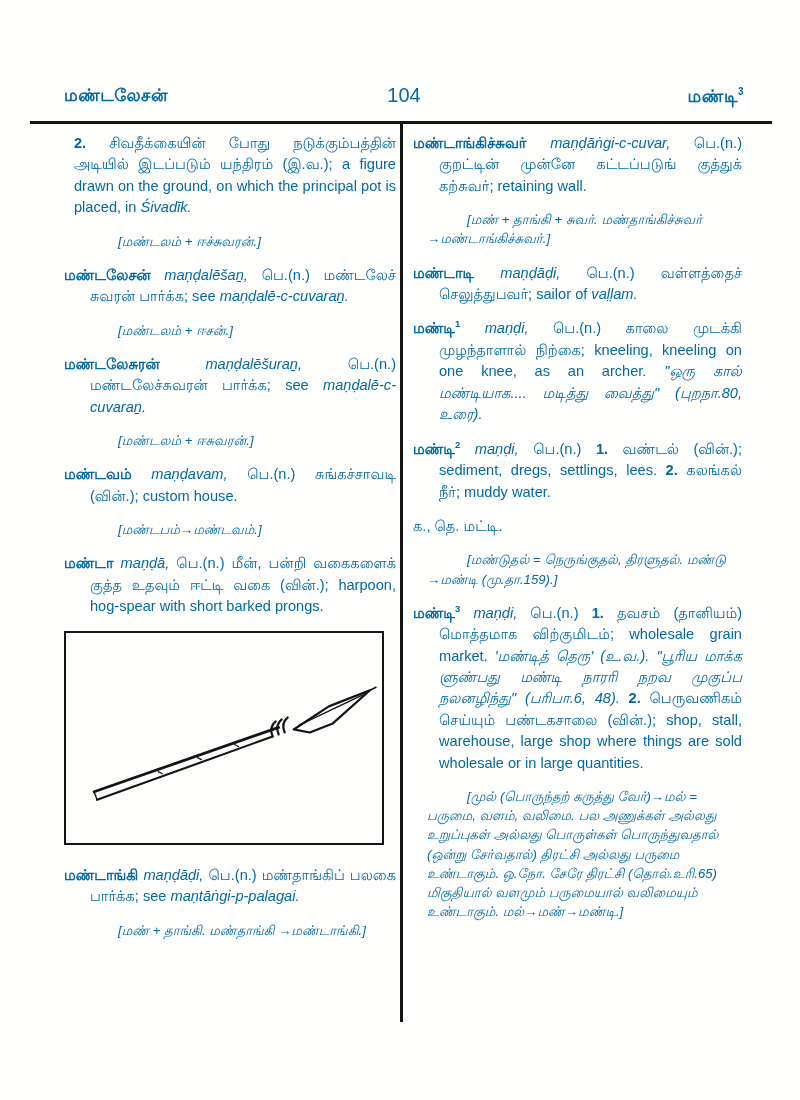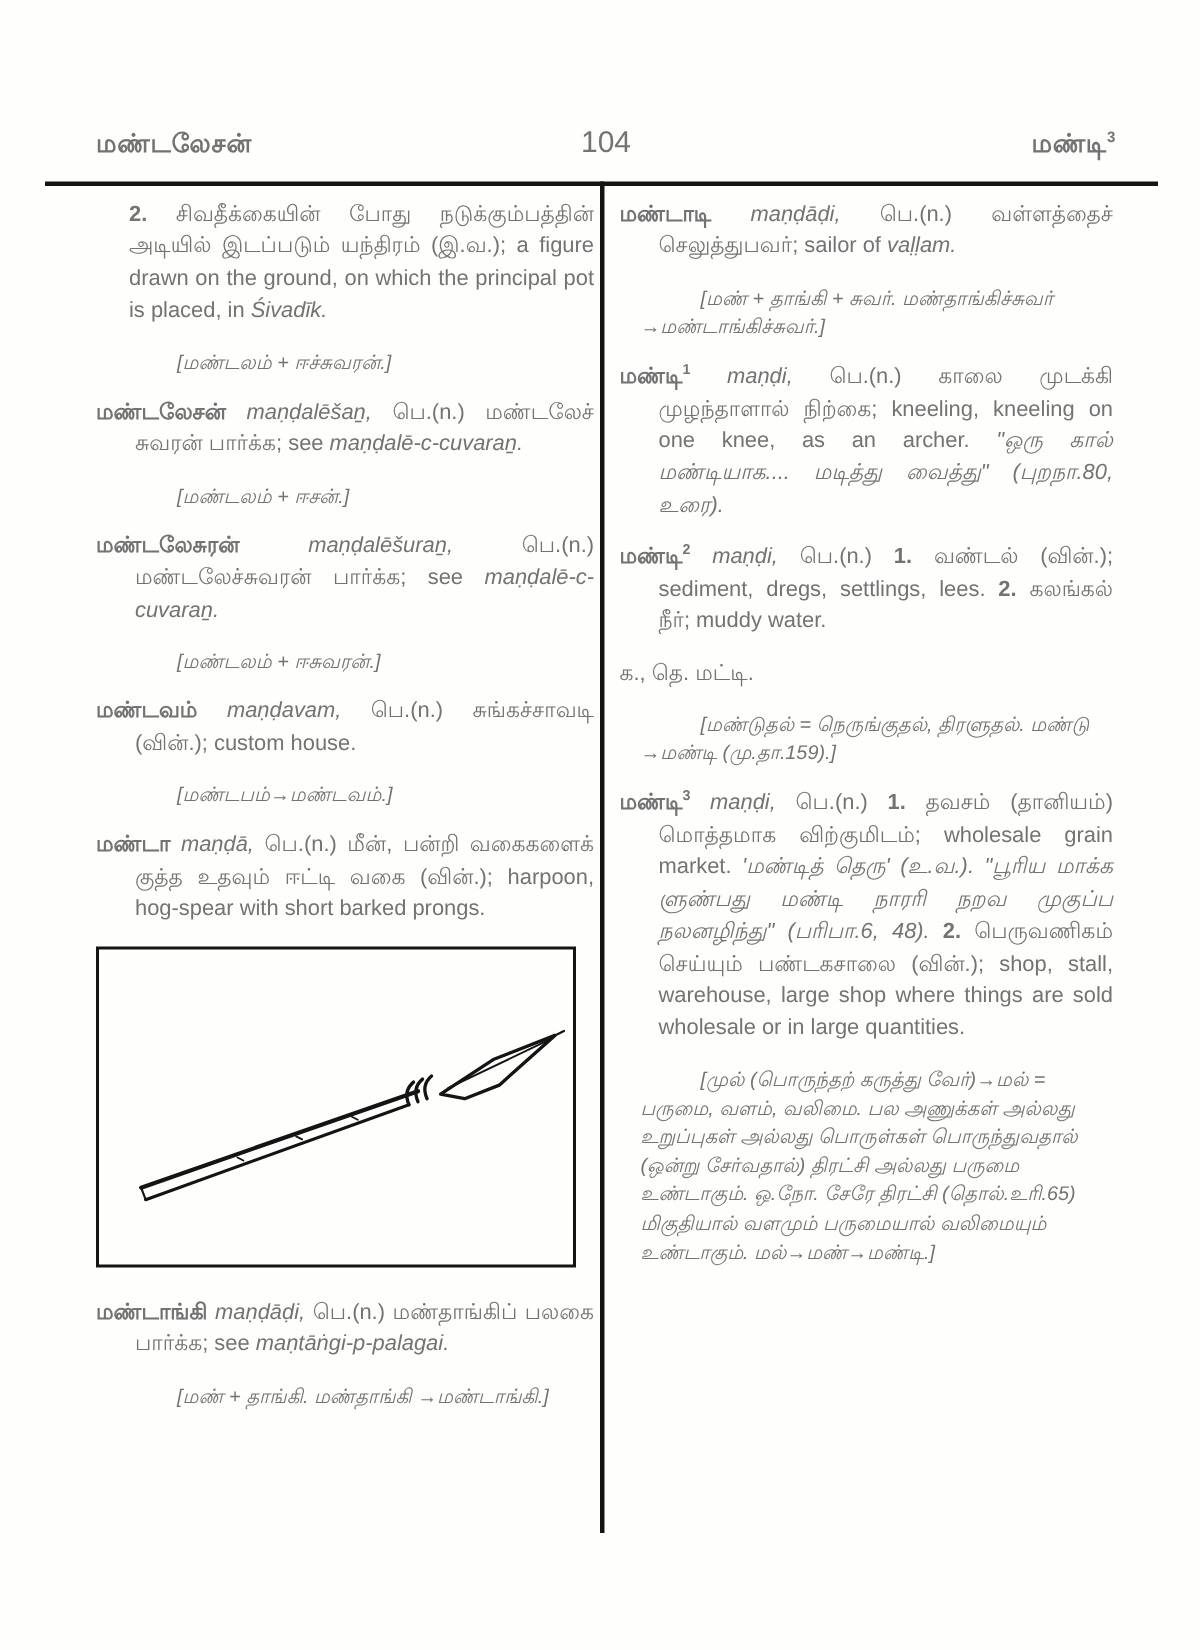--- a/index.html
+++ b/index.html
@@ -5,7 +5,7 @@
   html,body { margin:0; padding:0; background:#ffffff; }
   .page {
     position:relative; width:800px; height:1100px; margin:0 auto;
-    background:#fefefd; color:#737373; overflow:hidden;
+    background:#fefefd; color:#0369a1; overflow:hidden;
     font-family:"Liberation Sans","DejaVu Sans",sans-serif;
   }
   

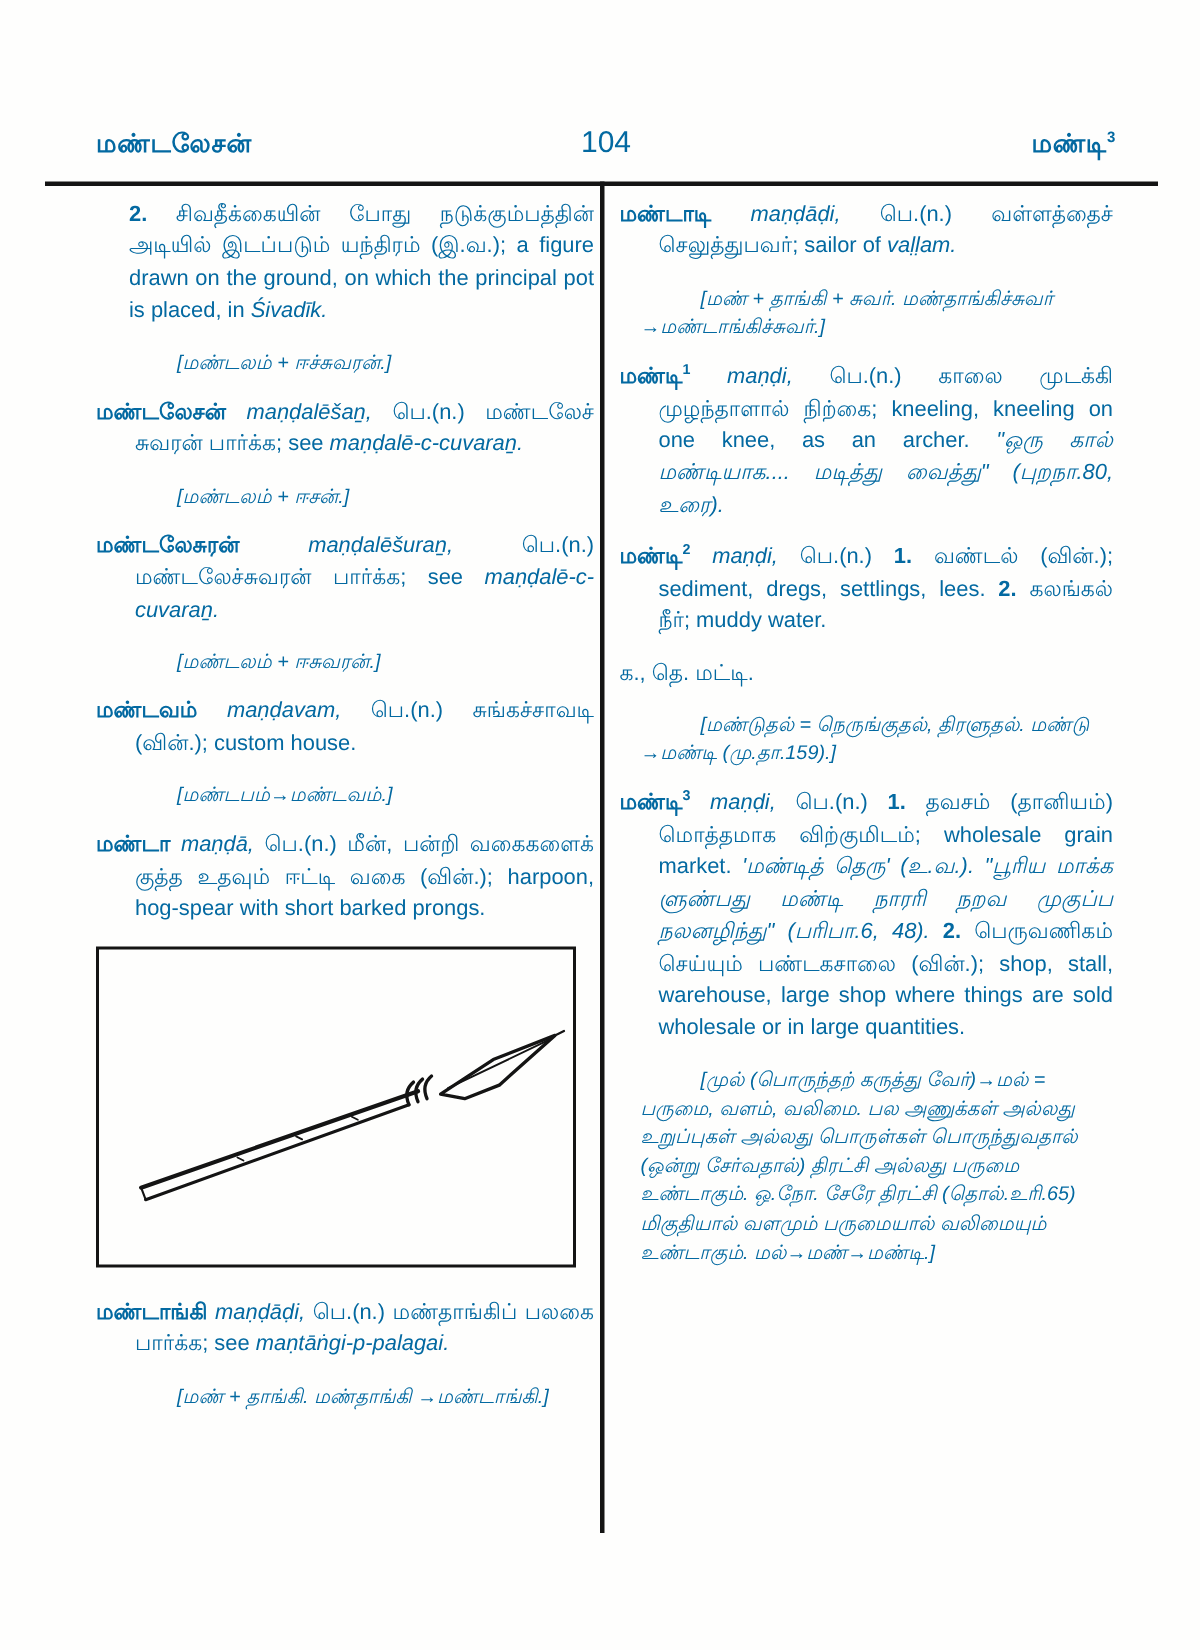--- a/index.html
+++ b/index.html
@@ -23,7 +23,7 @@
   .col-right { left:413px; width:329px; }
   .block { margin:0 0 13px 0; }
   .entry { padding-left:26px; text-indent:-26px; }
-  .cont  { margin-left:22px; }
+  .cont  { margin-left:10px; }
   .cog   { text-align:left; }
   .etym  { font-style:italic; font-size:13.2px; line-height:1.45;
            margin:0 0 14px 14px; text-indent:40px; text-align:left; }

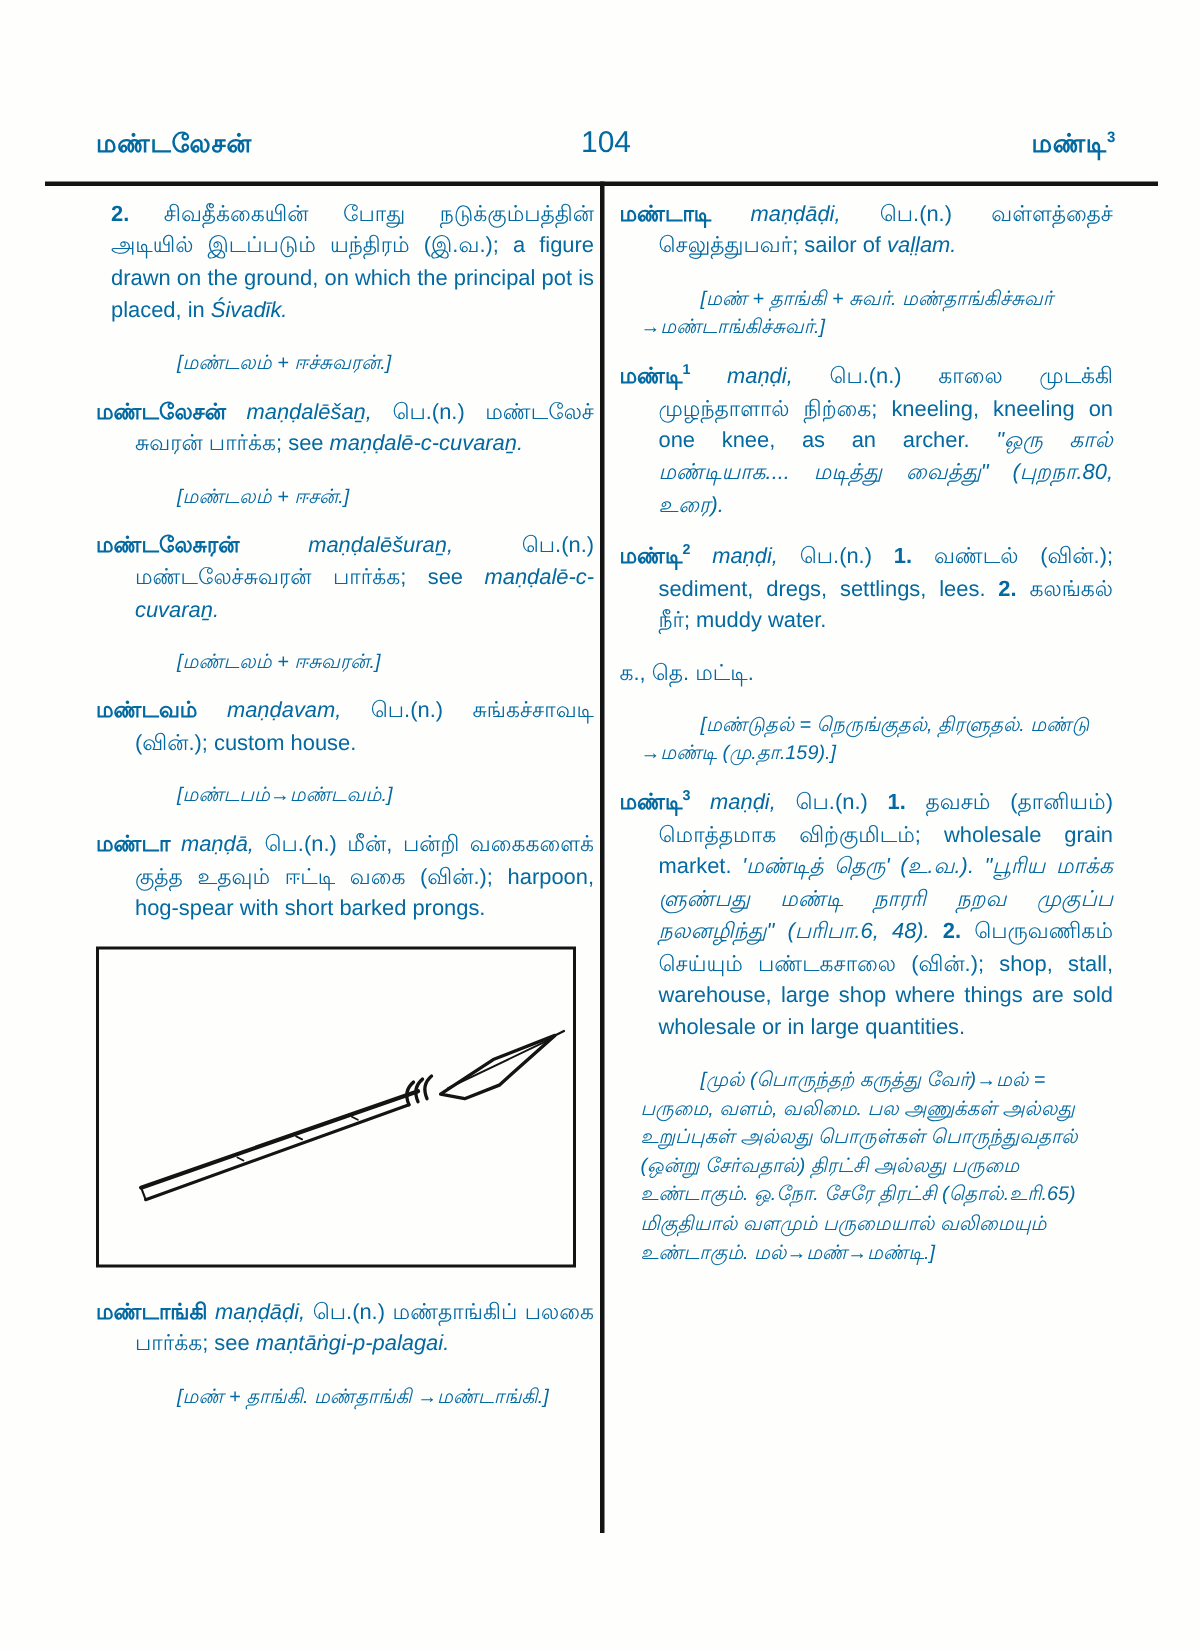--- a/index.html
+++ b/index.html
@@ -87,6 +87,7 @@
         <p class="block etym"><span class="run-i">[மண் + தாங்கி. மண்தாங்கி →மண்டாங்கி.]</span></p>
       </section>
     <section class="col col-right" id="col-right">
+        <p class="block entry"><span class="run-b">மண்டாங்கிச்சுவர் </span><span class="run-i">maṇḍāṅgi-c-cuvar,</span><span class="run-p"> பெ.(n.) குறட்டின் முன்னே கட்டப்படுங் குத்துக் கற்சுவர்; retaining wall.</span></p>
         <p class="block entry"><span class="run-b">மண்டாடி </span><span class="run-i">maṇḍāḍi,</span><span class="run-p"> பெ.(n.) வள்ளத்தைச் செலுத்துபவர்; sailor of </span><span class="run-i">vaḷḷam.</span></p>
         <p class="block etym"><span class="run-i">[மண் + தாங்கி + சுவர். மண்தாங்கிச்சுவர் →மண்டாங்கிச்சுவர்.]</span></p>
         <p class="block entry"><span class="run-b">மண்டி</span><sup class="run-sup">1</sup><span class="run-p"> </span><span class="run-i">maṇḍi,</span><span class="run-p"> பெ.(n.) காலை முடக்கி முழந்தாளால் நிற்கை; kneeling, kneeling on one knee, as an archer. </span><span class="run-i">"ஒரு கால் மண்டியாக.... மடித்து வைத்து" (புறநா.80, உரை).</span></p>

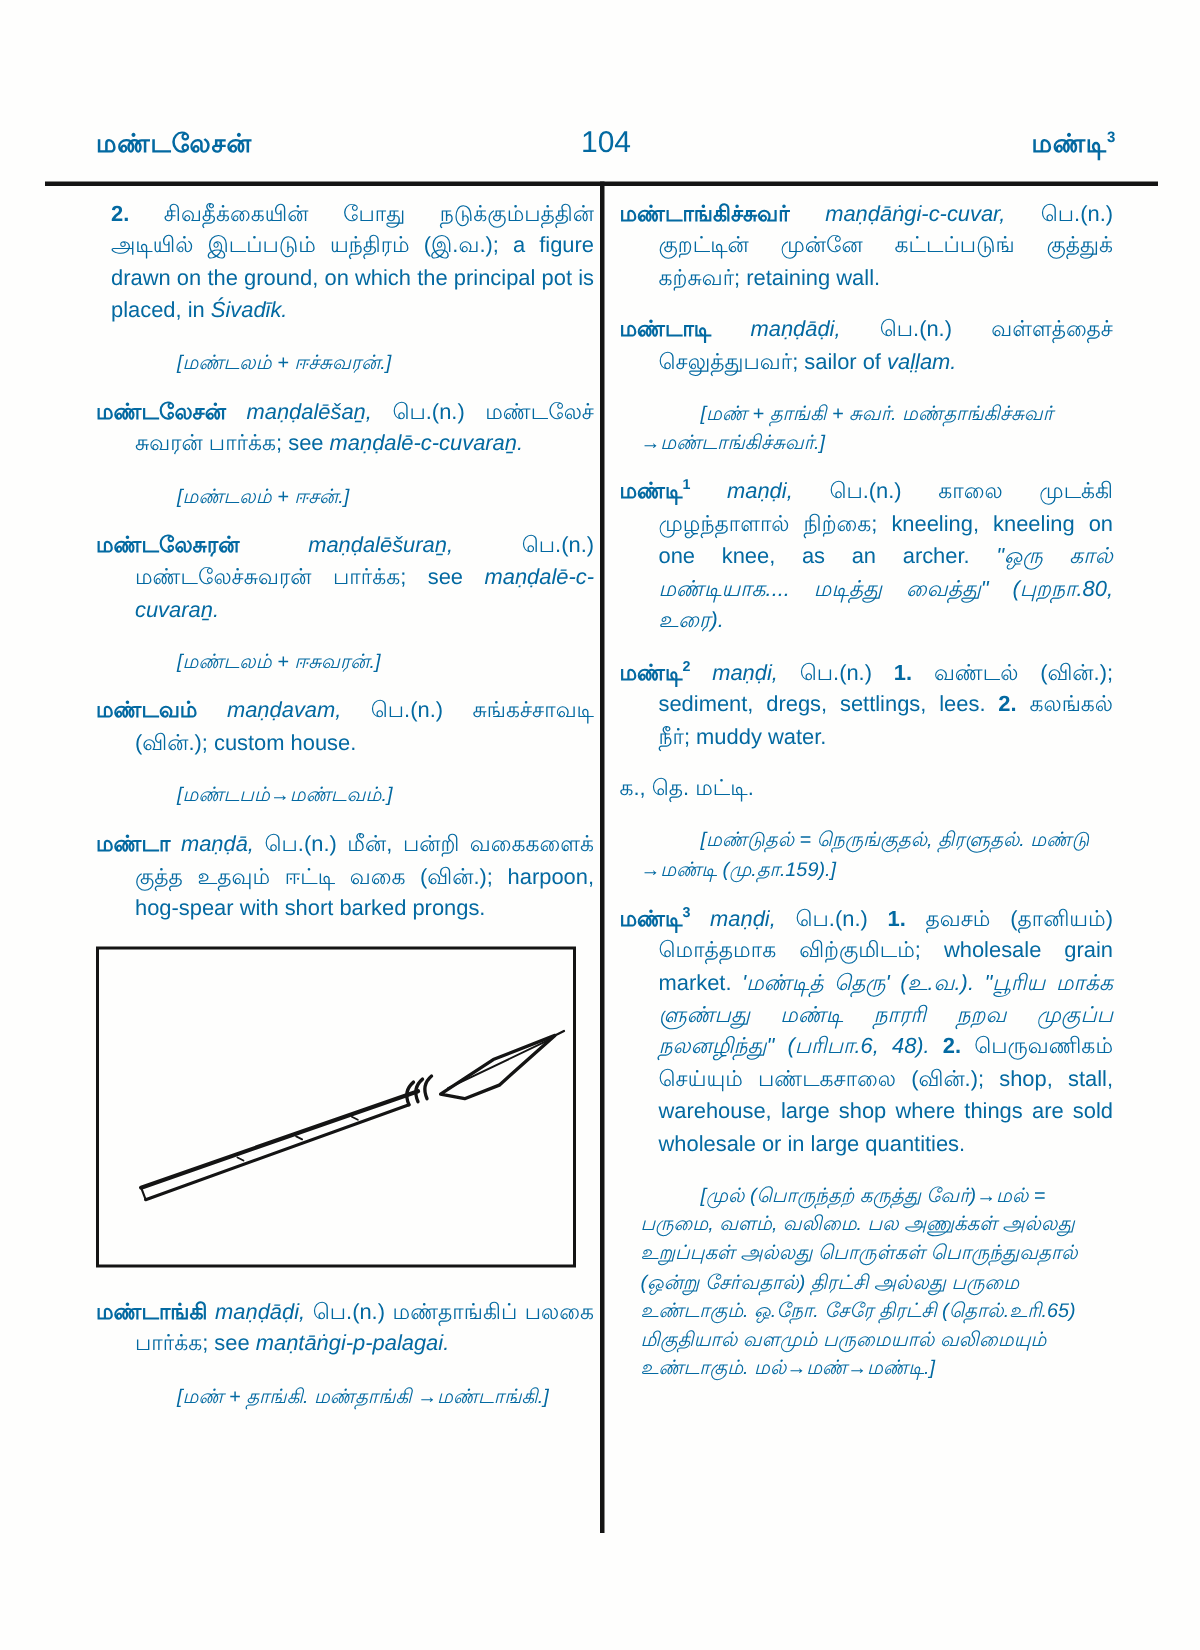--- a/index.html
+++ b/index.html
@@ -88,8 +88,8 @@
       </section>
     <section class="col col-right" id="col-right">
         <p class="block entry"><span class="run-b">மண்டாங்கிச்சுவர் </span><span class="run-i">maṇḍāṅgi-c-cuvar,</span><span class="run-p"> பெ.(n.) குறட்டின் முன்னே கட்டப்படுங் குத்துக் கற்சுவர்; retaining wall.</span></p>
+        <p class="block etym"><span class="run-i">[மண் + தாங்கி + சுவர். மண்தாங்கிச்சுவர் →மண்டாங்கிச்சுவர்.]</span></p>
         <p class="block entry"><span class="run-b">மண்டாடி </span><span class="run-i">maṇḍāḍi,</span><span class="run-p"> பெ.(n.) வள்ளத்தைச் செலுத்துபவர்; sailor of </span><span class="run-i">vaḷḷam.</span></p>
-        <p class="block etym"><span class="run-i">[மண் + தாங்கி + சுவர். மண்தாங்கிச்சுவர் →மண்டாங்கிச்சுவர்.]</span></p>
         <p class="block entry"><span class="run-b">மண்டி</span><sup class="run-sup">1</sup><span class="run-p"> </span><span class="run-i">maṇḍi,</span><span class="run-p"> பெ.(n.) காலை முடக்கி முழந்தாளால் நிற்கை; kneeling, kneeling on one knee, as an archer. </span><span class="run-i">"ஒரு கால் மண்டியாக.... மடித்து வைத்து" (புறநா.80, உரை).</span></p>
         <p class="block entry"><span class="run-b">மண்டி</span><sup class="run-sup">2</sup><span class="run-p"> </span><span class="run-i">maṇḍi,</span><span class="run-p"> பெ.(n.) </span><span class="run-b">1. </span><span class="run-p">வண்டல் (வின்.); sediment, dregs, settlings, lees. </span><span class="run-b">2. </span><span class="run-p">கலங்கல் நீர்; muddy water.</span></p>
         <p class="block cog"><span class="run-p">க., தெ. மட்டி.</span></p>

